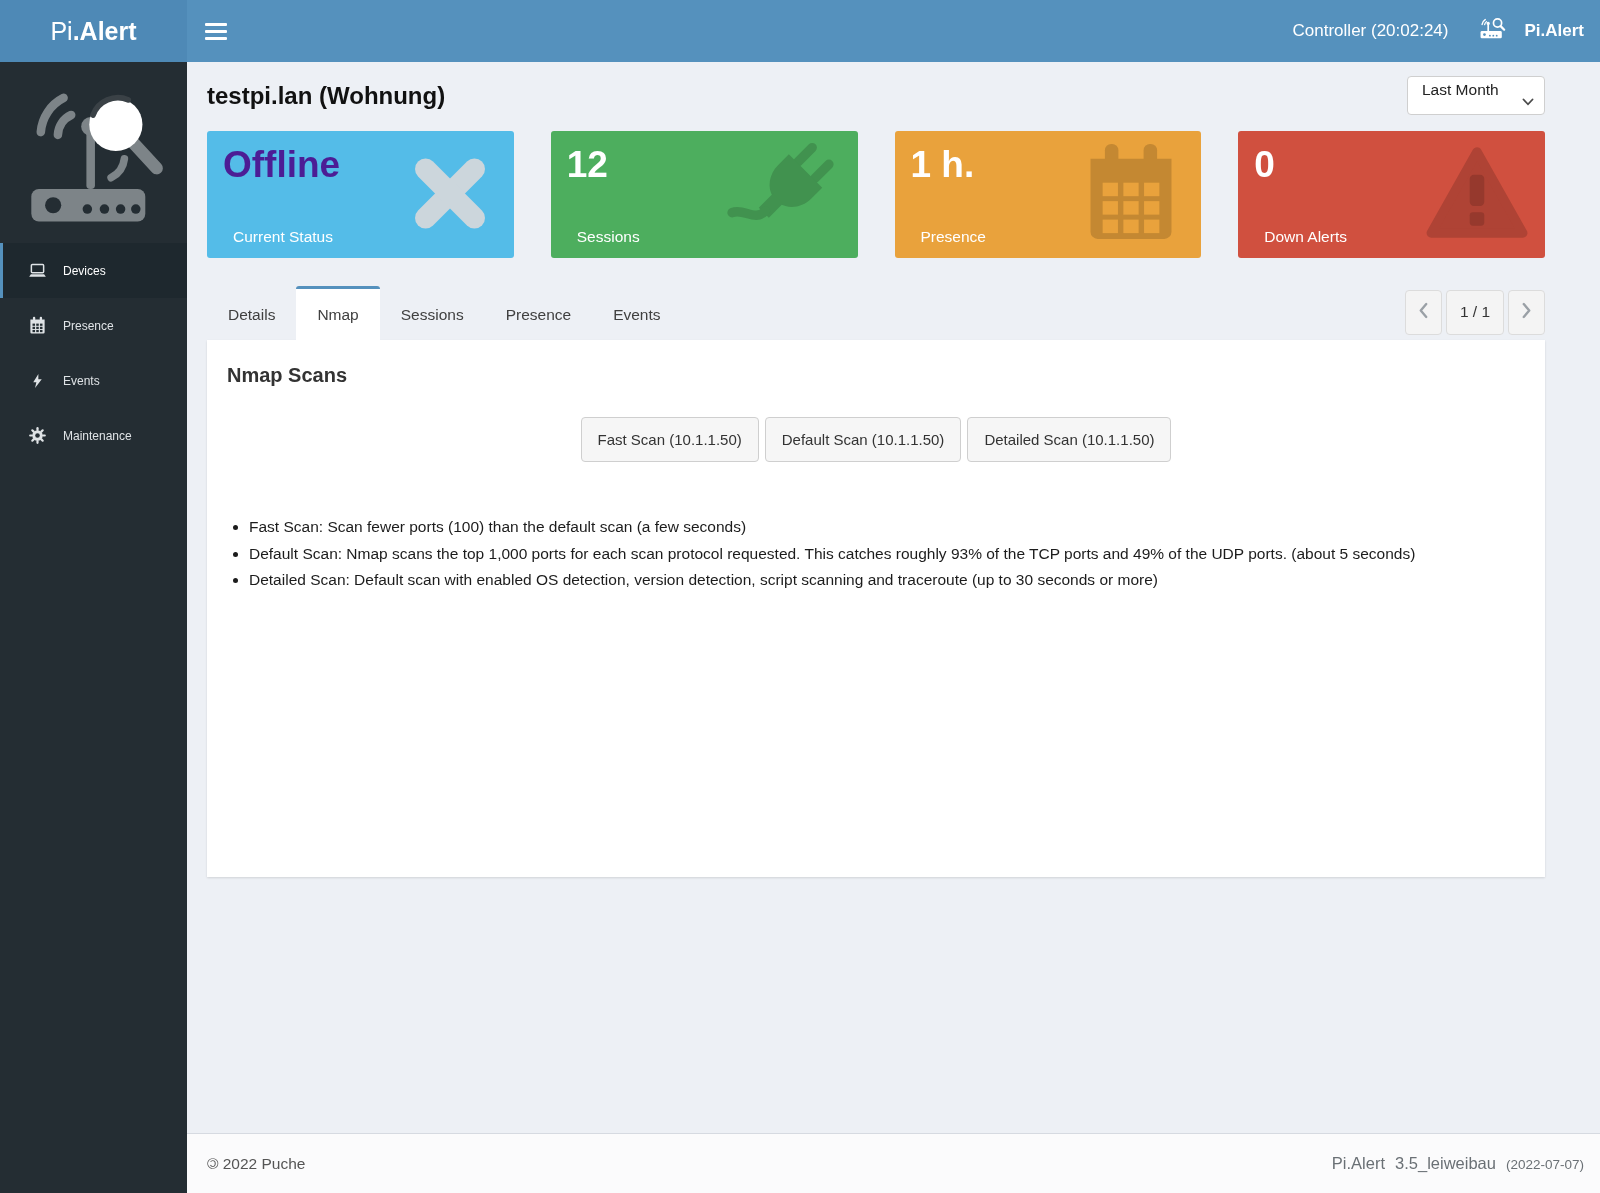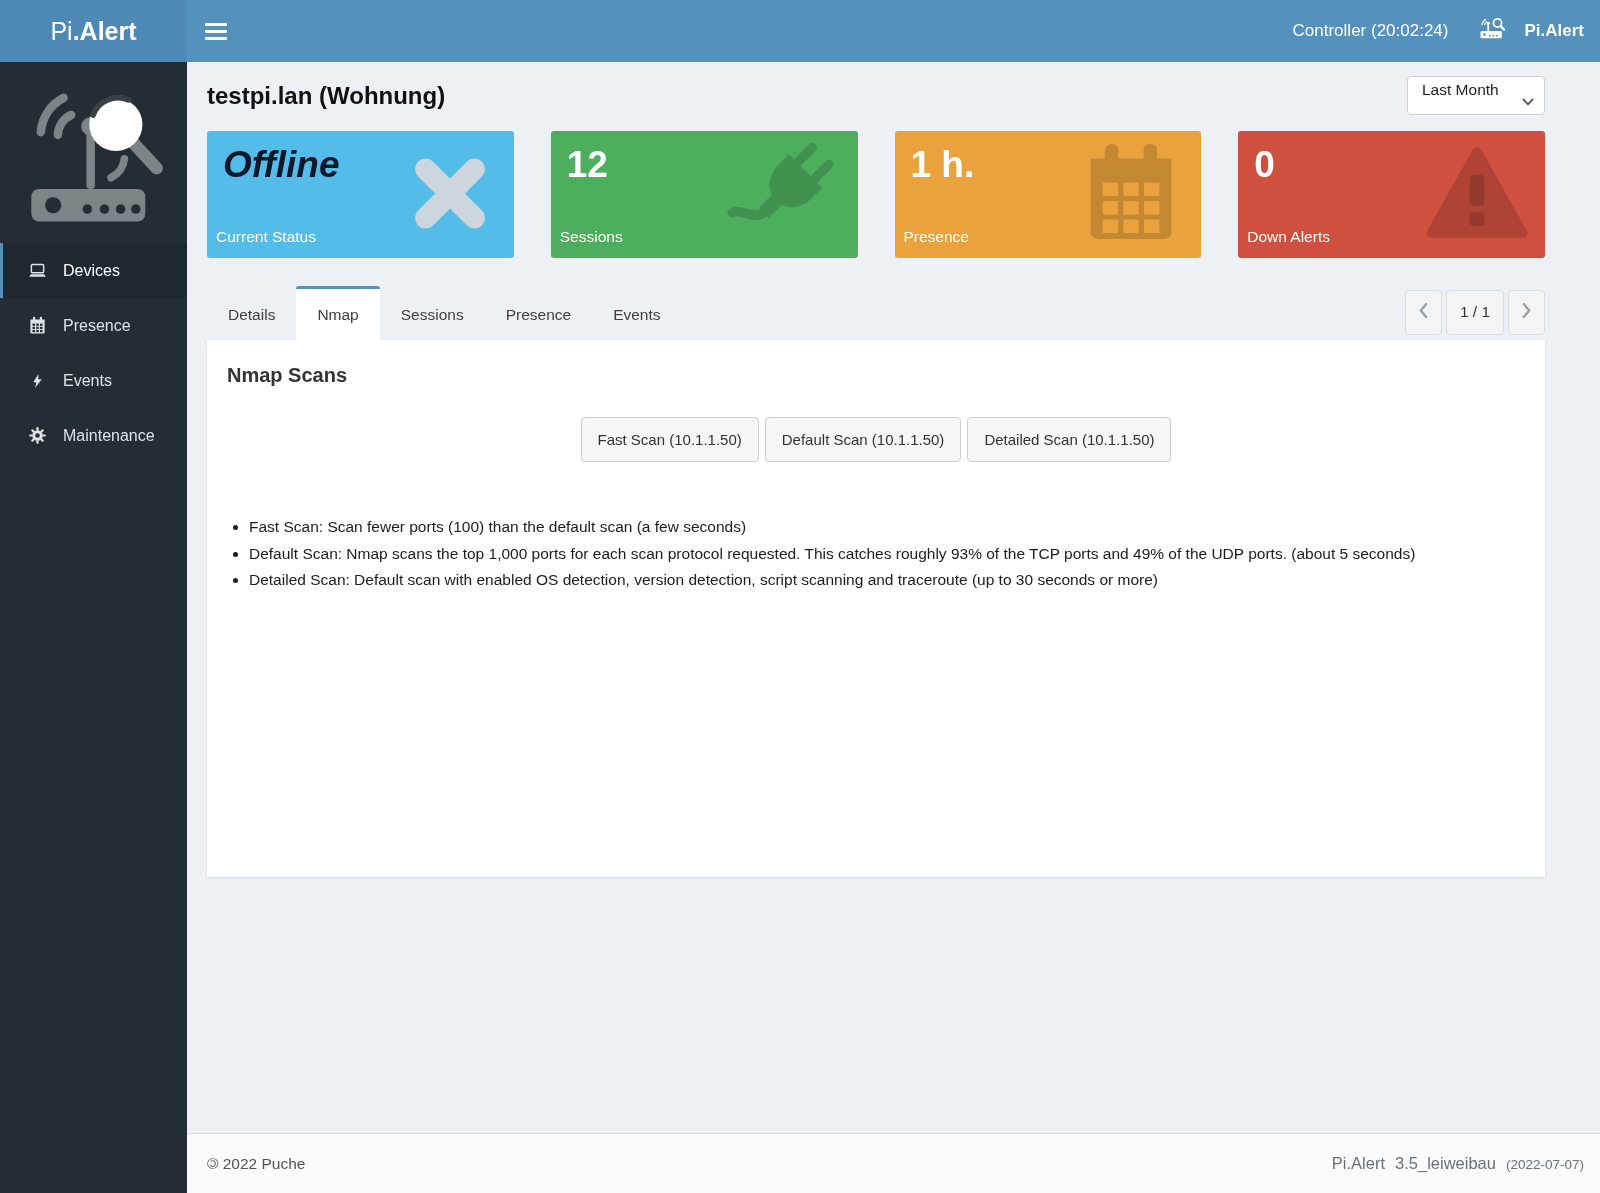--- a/index.html
+++ b/index.html
@@ -48,7 +48,7 @@
   .card .value { font-size:37px; font-weight:700; line-height:1.05; position:relative; z-index:2; }
   .card .label { position:absolute; left:9px; bottom:12px; font-size:15.5px; z-index:2; }
   .card .big-icon { position:absolute; right:16px; top:50%; transform:translateY(-50%); z-index:1; }
-  .card.c-status .value { color:#0f172a;font-style:italic; }
+  .card.c-status .value { color:#4c1d95; }
 
   
   .tabs-row { display:flex; margin-top:28px; height:54px; }

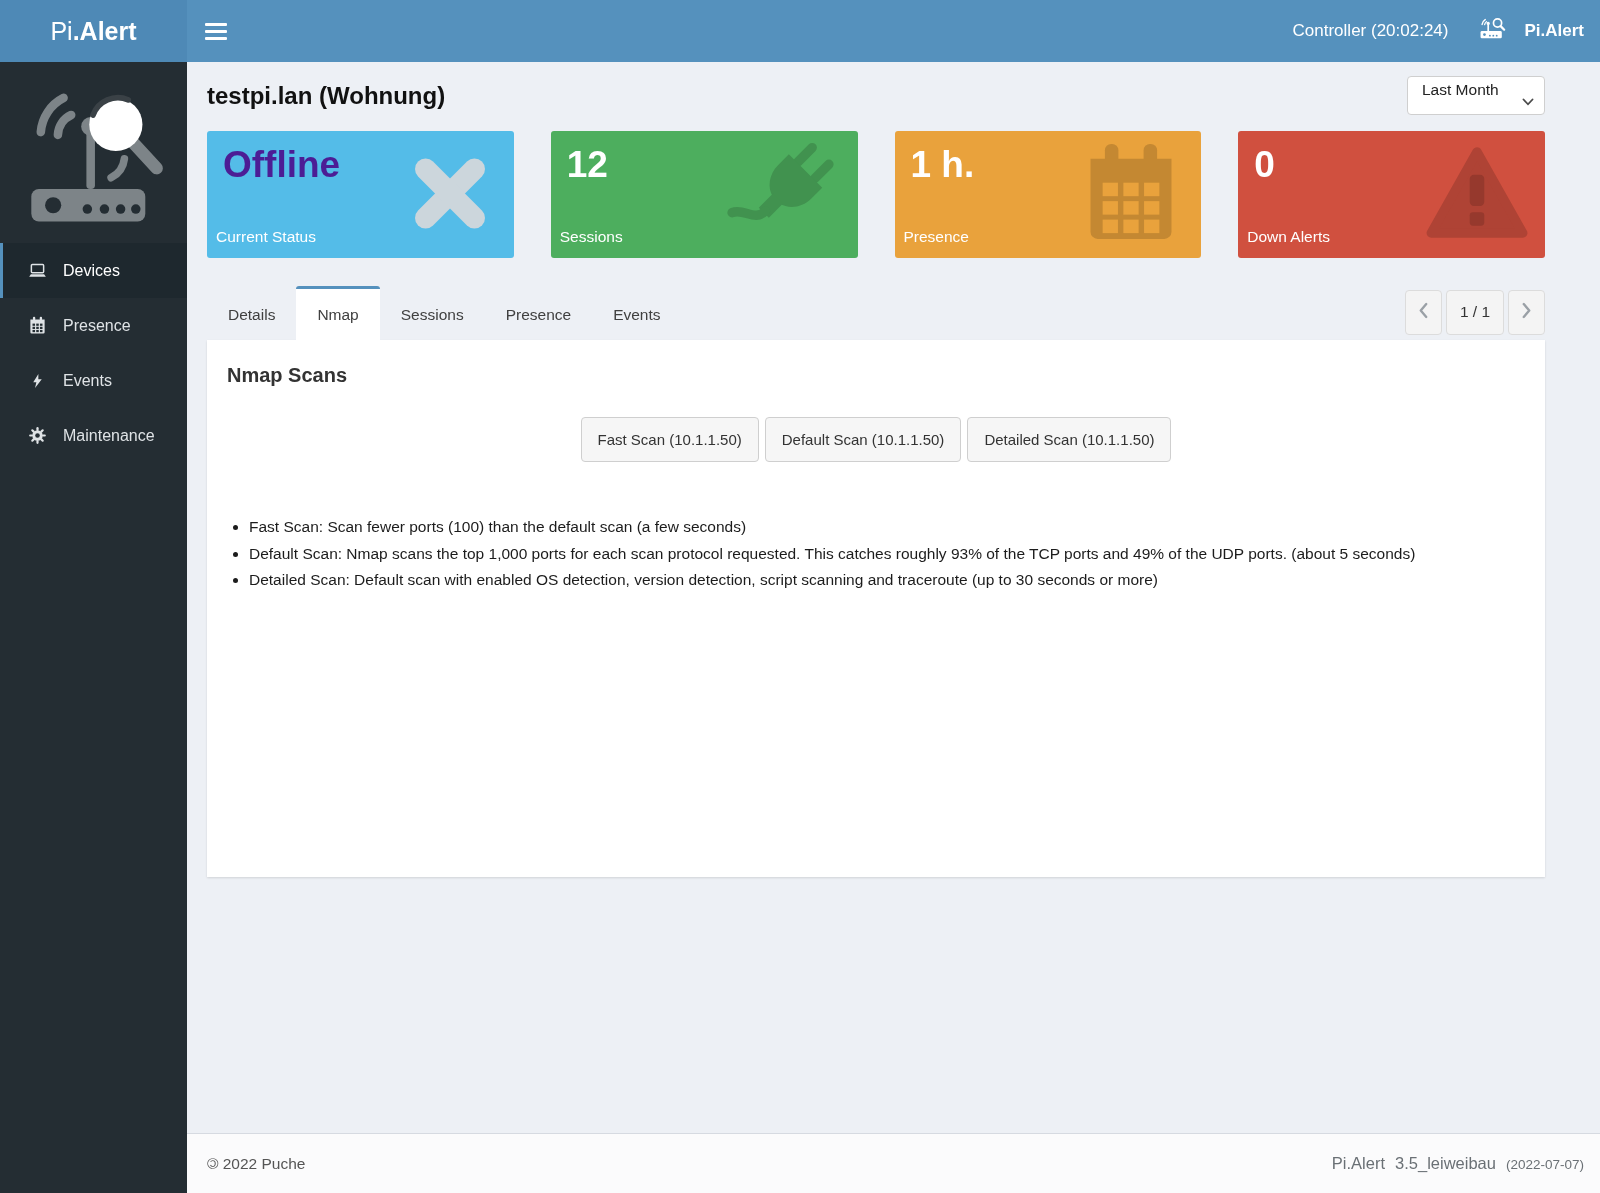--- a/index.html
+++ b/index.html
@@ -46,7 +46,7 @@
   .cards-row { display:flex; gap:37px; margin-top:16px; }
   .card { flex:1; height:127px; border-radius:3px; position:relative; padding:15px 16px; color:#fff; overflow:hidden; }
   .card .value { font-size:37px; font-weight:700; line-height:1.05; position:relative; z-index:2; }
-  .card .label { position:absolute; left:9px; bottom:12px; font-size:15.5px; z-index:2; }
+  .card .label { position:absolute; left:26px; bottom:12px; font-size:15.5px; z-index:2; }
   .card .big-icon { position:absolute; right:16px; top:50%; transform:translateY(-50%); z-index:1; }
   .card.c-status .value { color:#4c1d95; }
 

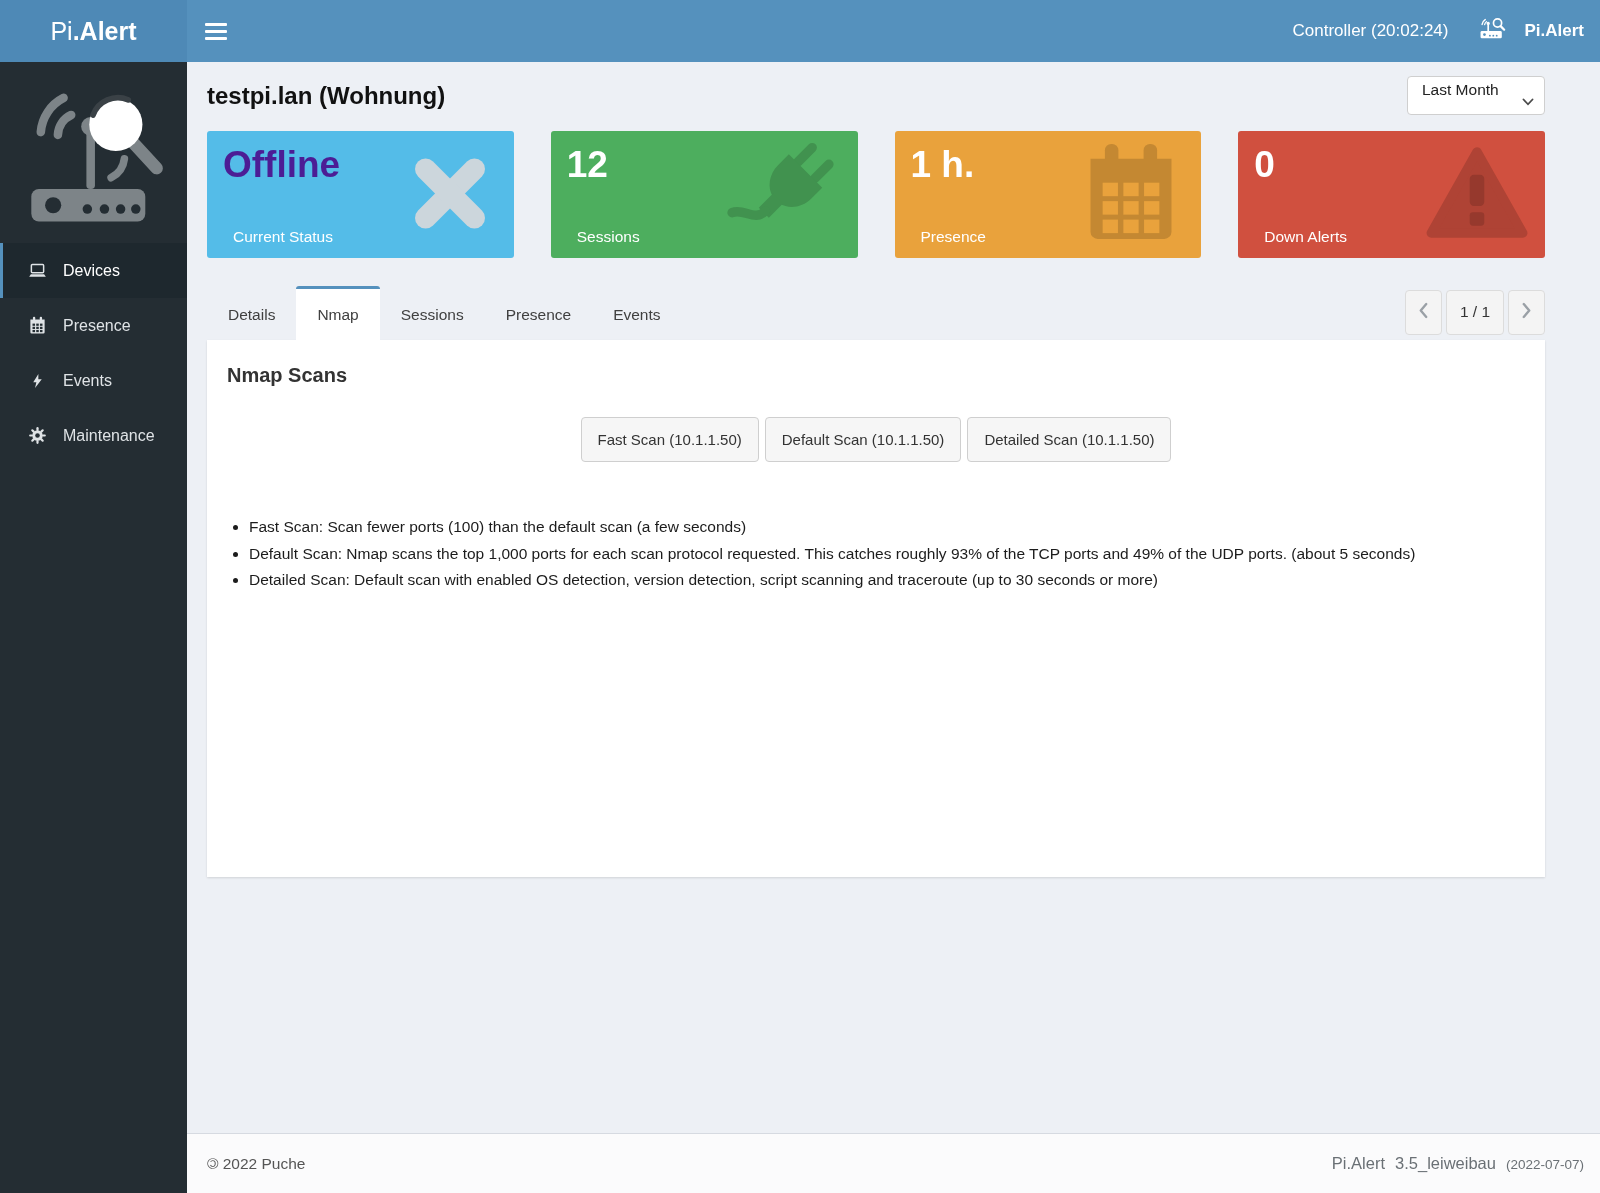--- a/index.html
+++ b/index.html
@@ -25,7 +25,7 @@
   .sidebar { background:#242d33; display:flex; flex-direction:column; }
   .logo-wrap { height:181px; display:flex; align-items:center; justify-content:center; }
   .nav { list-style:none; }
-  .nav li { height:55px; display:flex; align-items:center; gap:15px; padding:0 12px 0 23px; color:#dfe3e6; font-size:16px; cursor:pointer; border-left:3px solid transparent; }
+  .nav li { height:55px; display:flex; align-items:center; gap:15px; padding:0 12px 0 23px; color:#dfe3e6; font-size:12px; cursor:pointer; border-left:3px solid transparent; }
   .nav li.active { background:#1e282e; border-left-color:#5591bd; color:#fff; }
   .nav .mi { width:22px; height:22px; display:flex; align-items:center; justify-content:center; color:#dfe3e6; flex:0 0 22px; }
 

